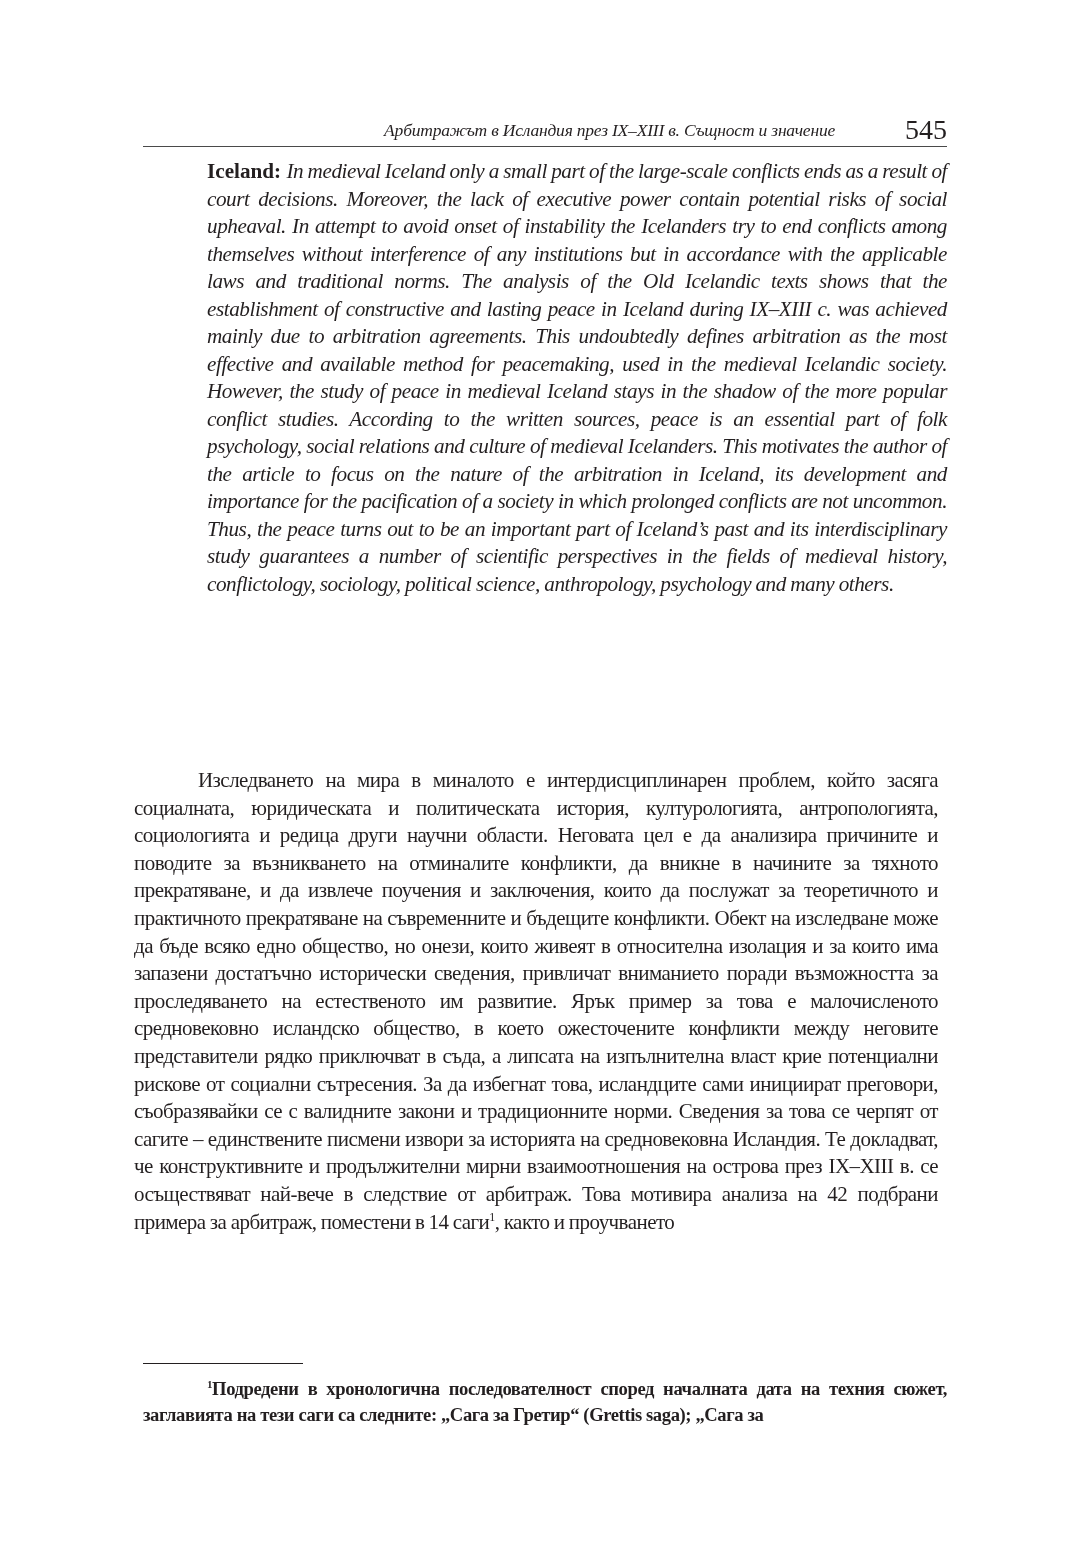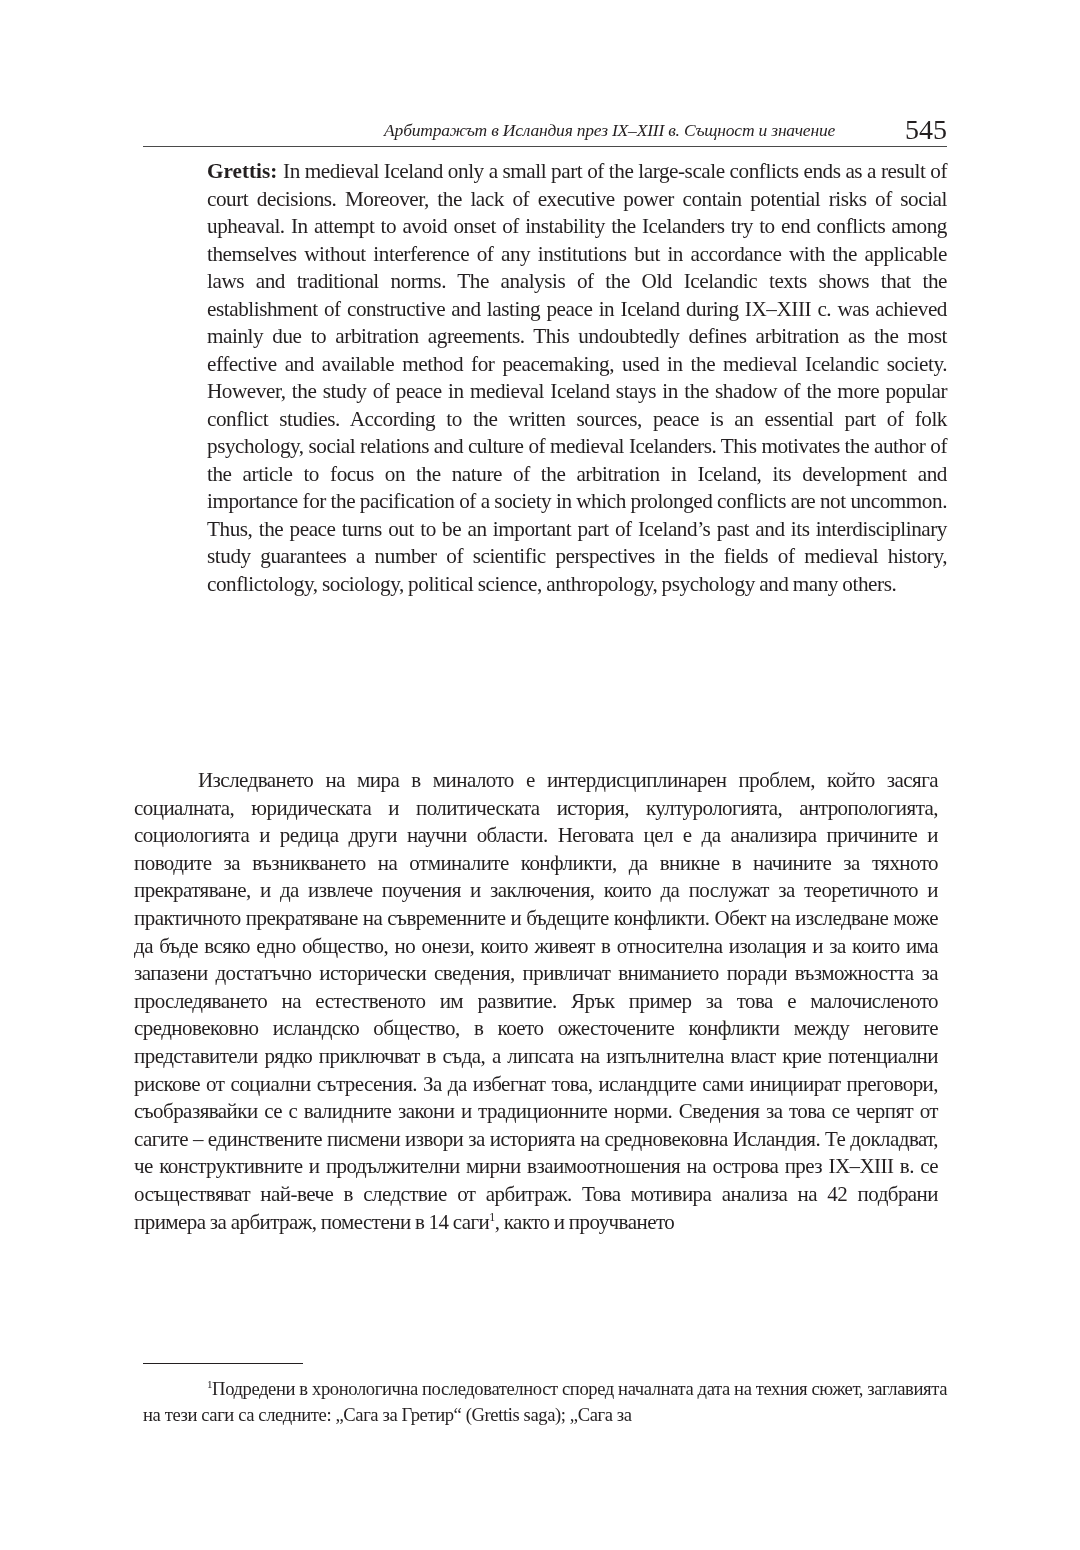--- a/index.html
+++ b/index.html
@@ -45,7 +45,7 @@
   </div>
 
   <div class="abstract">
-    <span class="label">Grettis:</span>
+    <span class="label">Iceland:</span>
     <span class="text">In medieval Iceland only a small part of the large-scale conflicts ends as a result of court decisions. Moreover, the lack of executive power contain potential risks of social upheaval. In attempt to avoid onset of instability the Icelanders try to end conflicts among themselves without interference of any institutions but in accordance with the applicable laws and traditional norms. The analysis of the Old Icelandic texts shows that the establishment of constructive and lasting peace in Iceland during IX–XIII c. was achieved mainly due to arbitration agreements. This undoubtedly defines arbitration as the most effective and available method for peacemaking, used in the medieval Icelandic society. However, the study of peace in medieval Iceland stays in the shadow of the more popular conflict studies. According to the written sources, peace is an essential part of folk psychology, social relations and culture of medieval Icelanders. This motivates the author of the article to focus on the nature of the arbitration in Iceland, its development and importance for the pacification of a society in which prolonged conflicts are not uncommon. Thus, the peace turns out to be an important part of Iceland’s past and its interdisciplinary study guarantees a number of scientific perspectives in the fields of medieval history, conflictology, sociology, political science, anthropology, psychology and many others.</span>
   </div>
 

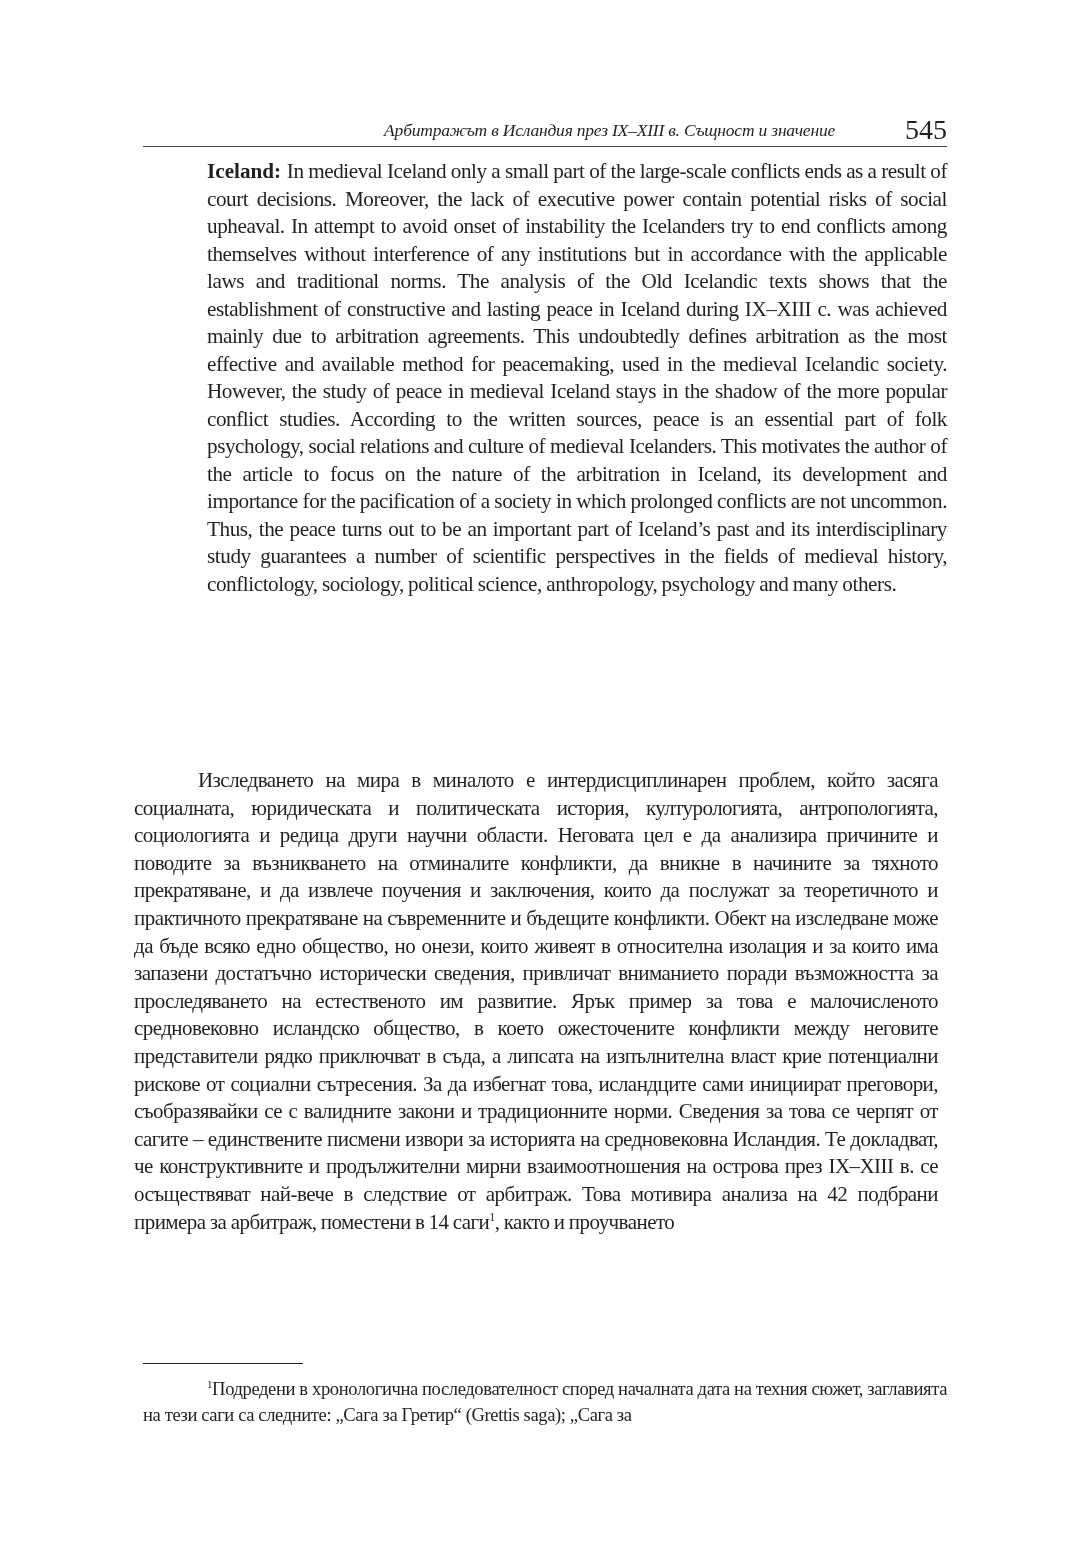--- a/index.html
+++ b/index.html
@@ -16,7 +16,7 @@
   .abstract { position: absolute; left: 207px; top: 158px; width: 740px; font-size: 21.2px;
               line-height: 27.5px; text-align: justify; }
   .abstract .label { font-weight: bold; font-style: normal; }
-  .abstract .text { letter-spacing: -0.45px; word-spacing: -0.5px; }
+  .abstract .text { font-style: italic; letter-spacing: -0.45px; word-spacing: -0.5px; }
 
   .keywords { position: absolute; left: 207px; top: 668px; width: 740px; font-size: 21.2px;
               line-height: 27.5px; text-align: justify; }

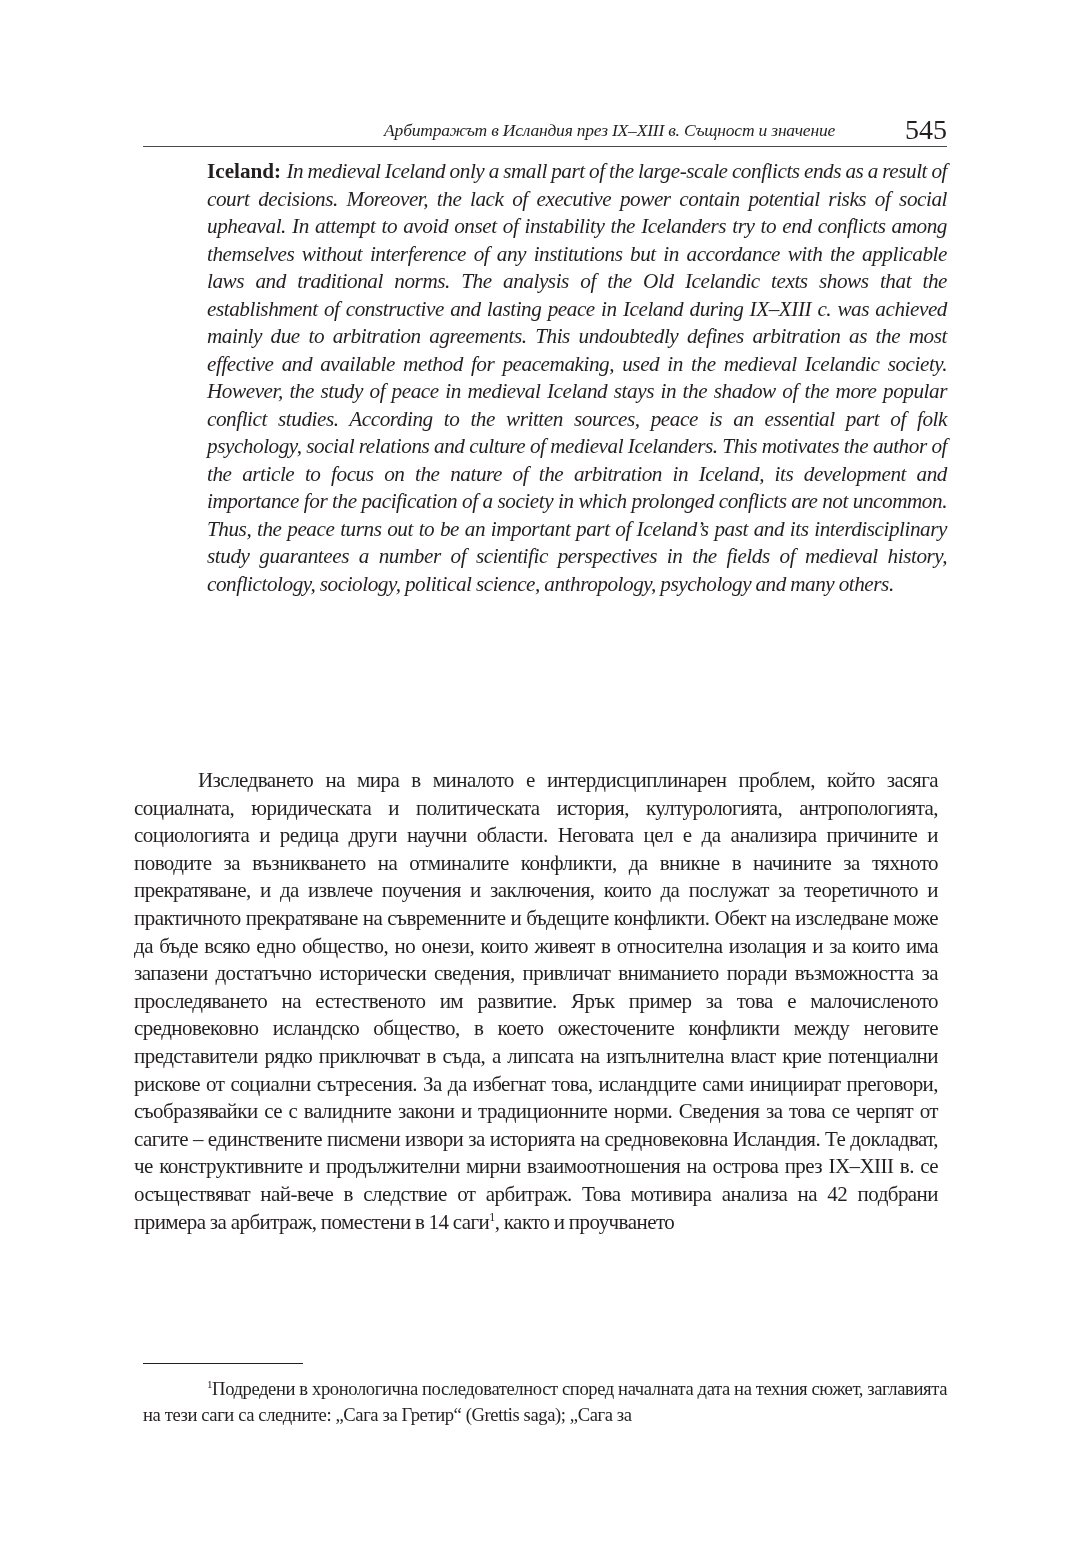--- a/index.html
+++ b/index.html
@@ -31,7 +31,7 @@
   .footnote-rule { position: absolute; left: 143px; top: 1363px; width: 160px; height: 0;
                    border-top: 1px solid #231f20; }
   .footnote { position: absolute; left: 143px; top: 1376px; width: 804px; font-size: 18.6px;
-              line-height: 25.5px; text-align: justify; text-indent: 64px; letter-spacing: -0.4px; }
+              line-height: 25.5px; text-align: justify; text-indent: 64px; letter-spacing: -0.4px; font-weight: bold; }
   .footnote sup { font-size: 11px; vertical-align: super; line-height: 0; }
 </style>
 </head>

